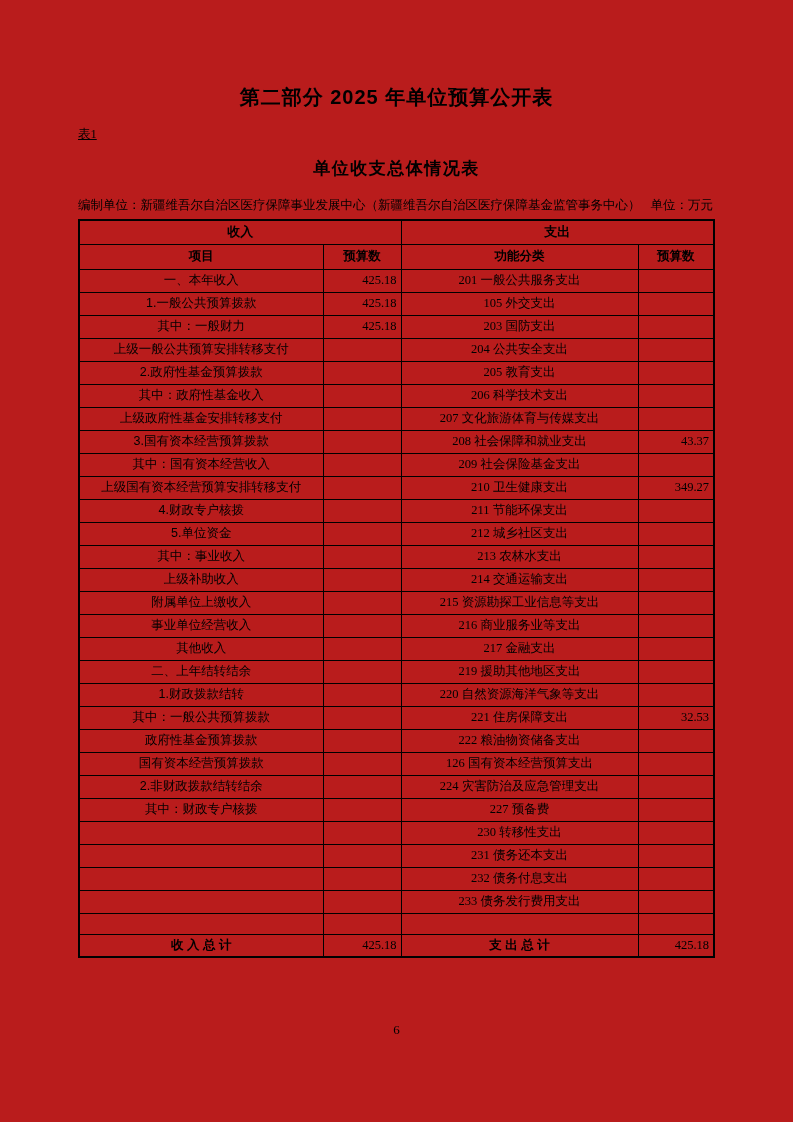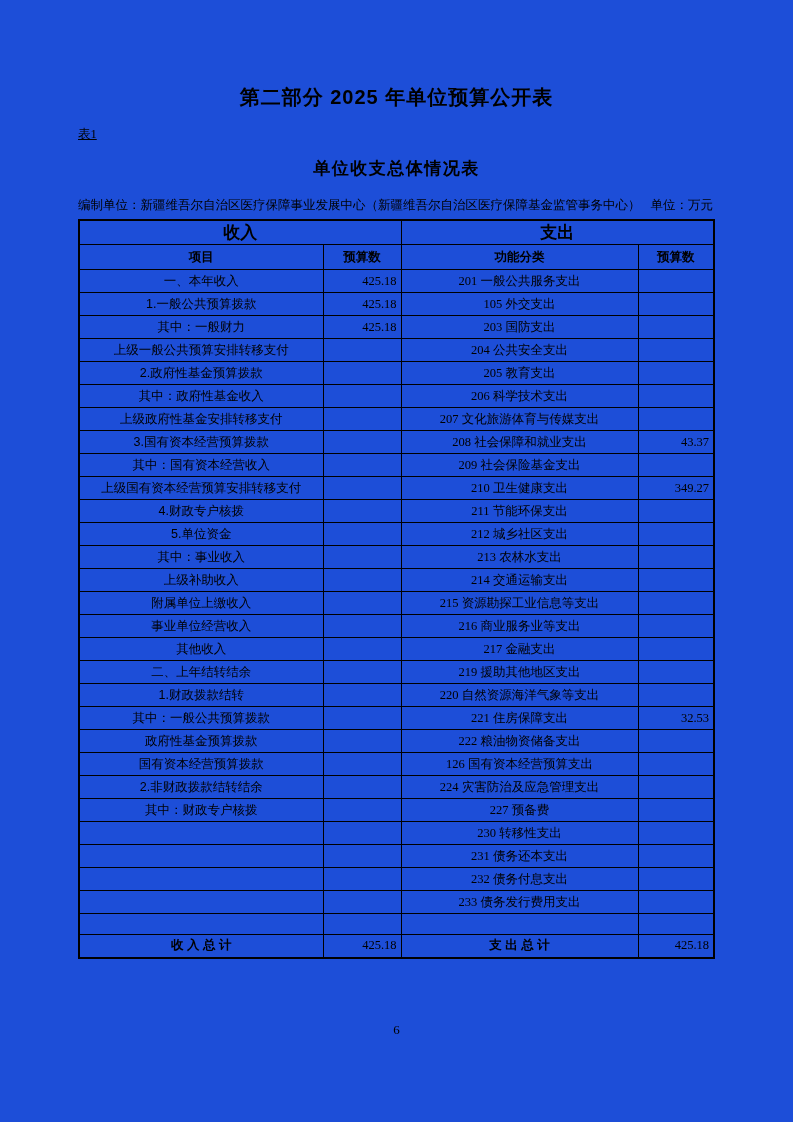--- a/index.html
+++ b/index.html
@@ -12,7 +12,7 @@
   .page {
     position: relative;
     width: 793px; height: 1122px;
-    background: #1d4ed8;
+    background: #b91c1c;
     overflow: hidden;
   }
   .doc-title {

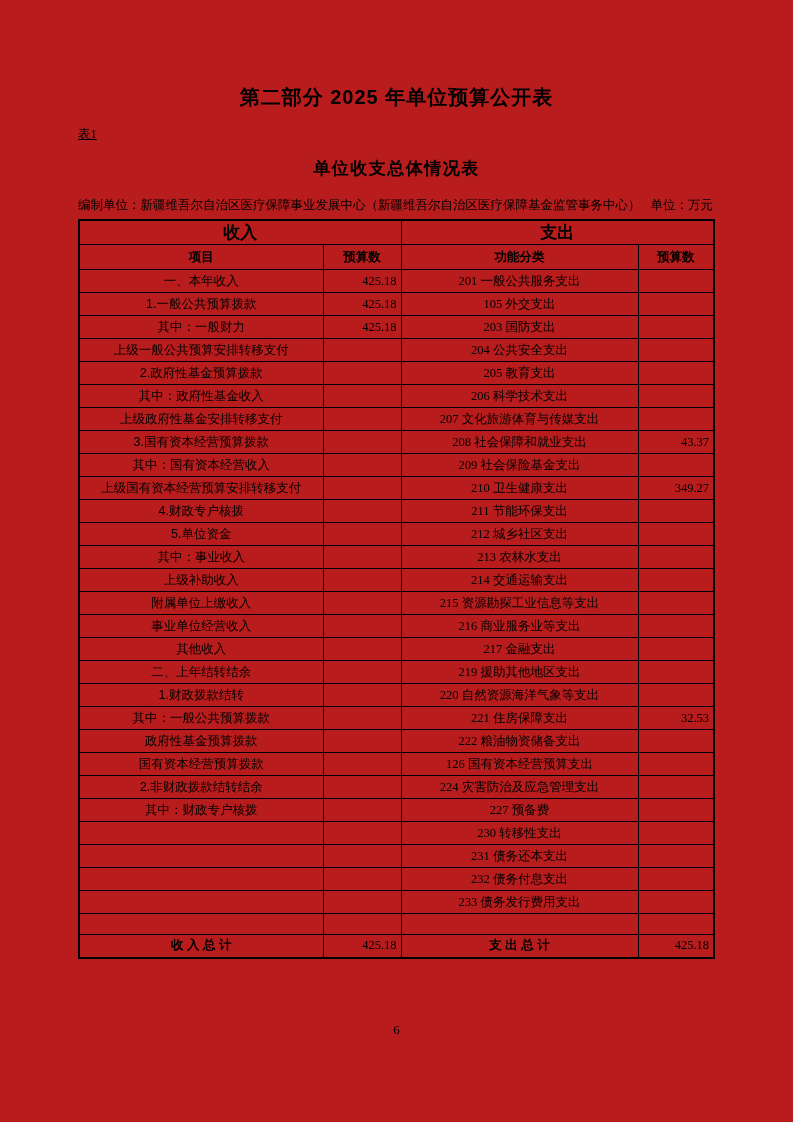--- a/index.html
+++ b/index.html
@@ -67,7 +67,7 @@
     font-weight: bold;
     font-family: "Liberation Sans", "DejaVu Sans", sans-serif;
   }
-  table.budget thead tr.h1 th { height: 24px; font-size: 17px; }
+  table.budget thead tr.h1 th { height: 24px; font-size: 13px; }
   table.budget thead tr.h2 th { height: 25px; }
   td.item { text-align: center; }
   td.num  { text-align: right; }

